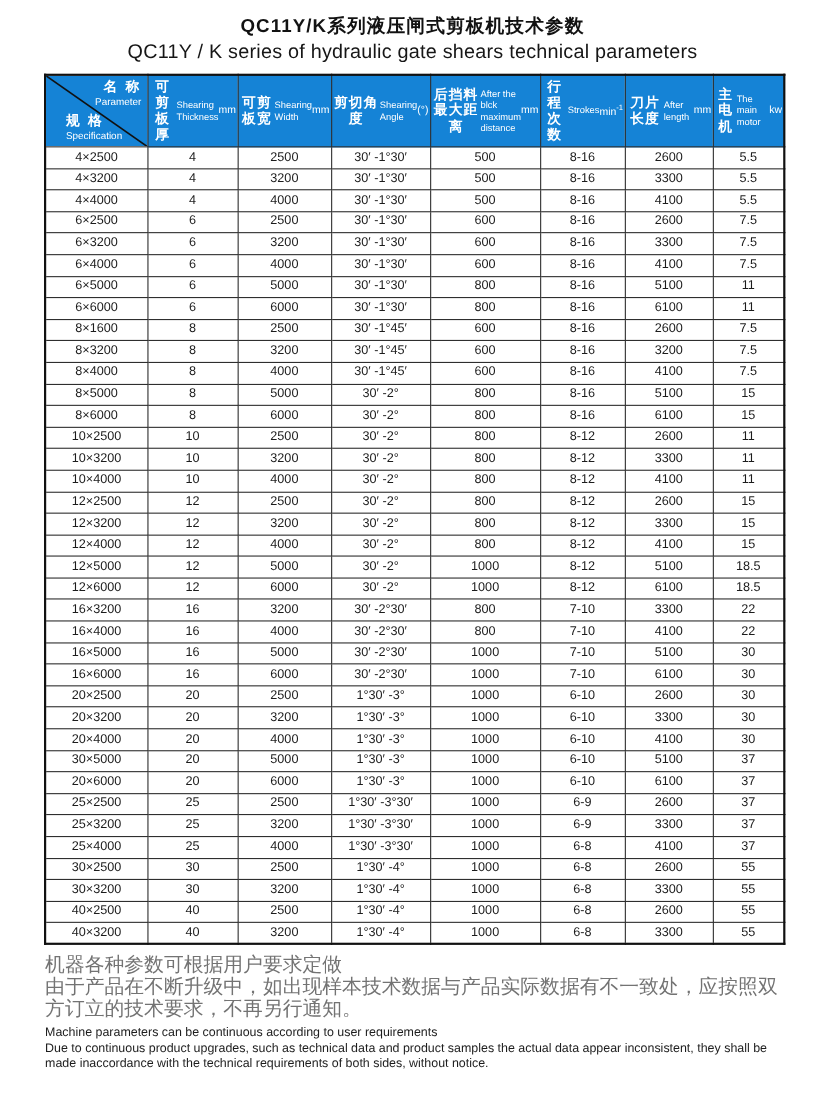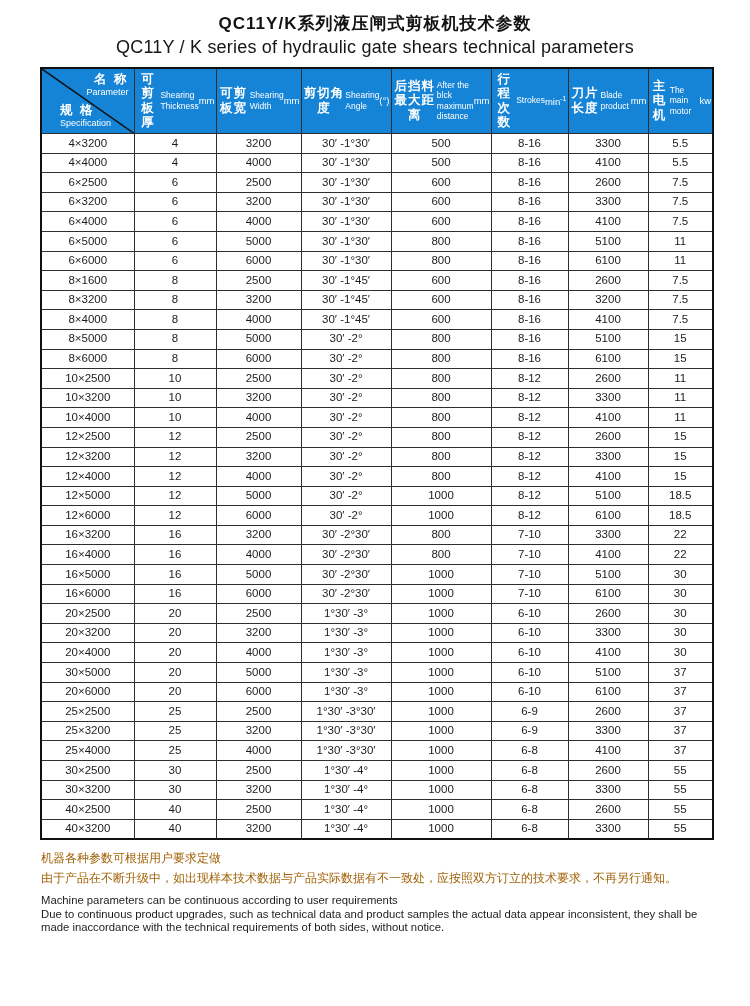--- a/index.html
+++ b/index.html
@@ -151,7 +151,7 @@
             <div class="hwrap">
               <div class="h-zh">刀片长度</div>
               <div class="h-en">
-                <div>Blade product</div>
+                <div>After length</div>
               </div>
               <div class="h-spacer"></div>
               <div class="h-unit">mm</div>

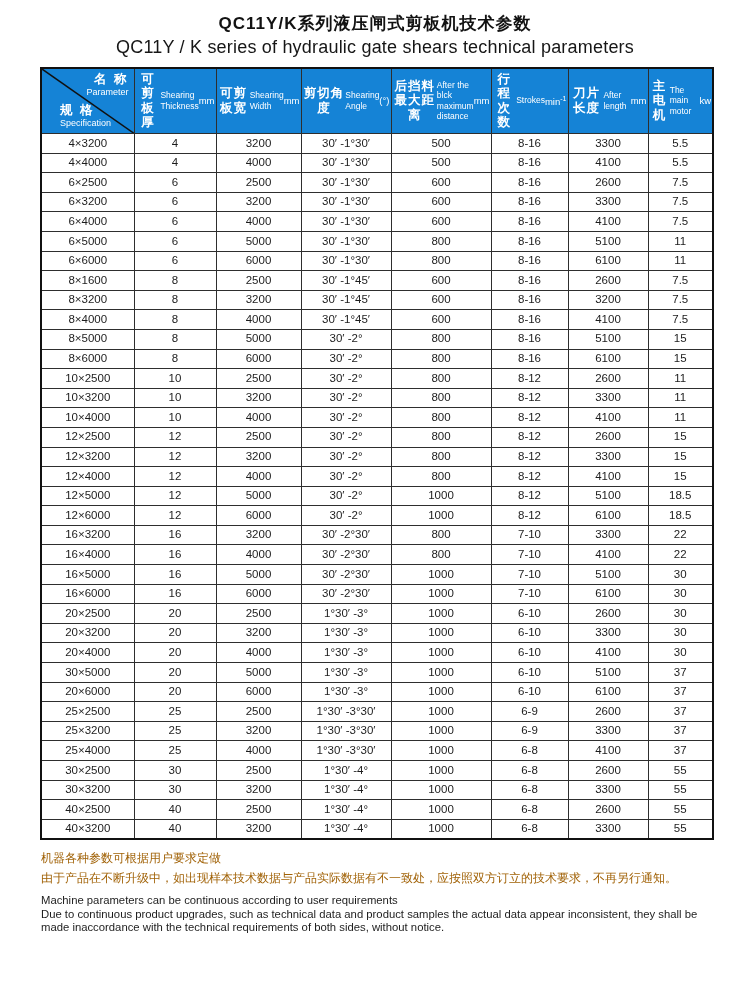--- a/index.html
+++ b/index.html
@@ -171,6 +171,16 @@
     </thead>
     <tbody>
         <tr>
+          <td>4×2500</td>
+          <td>4</td>
+          <td>2500</td>
+          <td>30′ -1°30′</td>
+          <td>500</td>
+          <td>8-16</td>
+          <td>2600</td>
+          <td>5.5</td>
+        </tr>
+        <tr>
           <td>4×3200</td>
           <td>4</td>
           <td>3200</td>

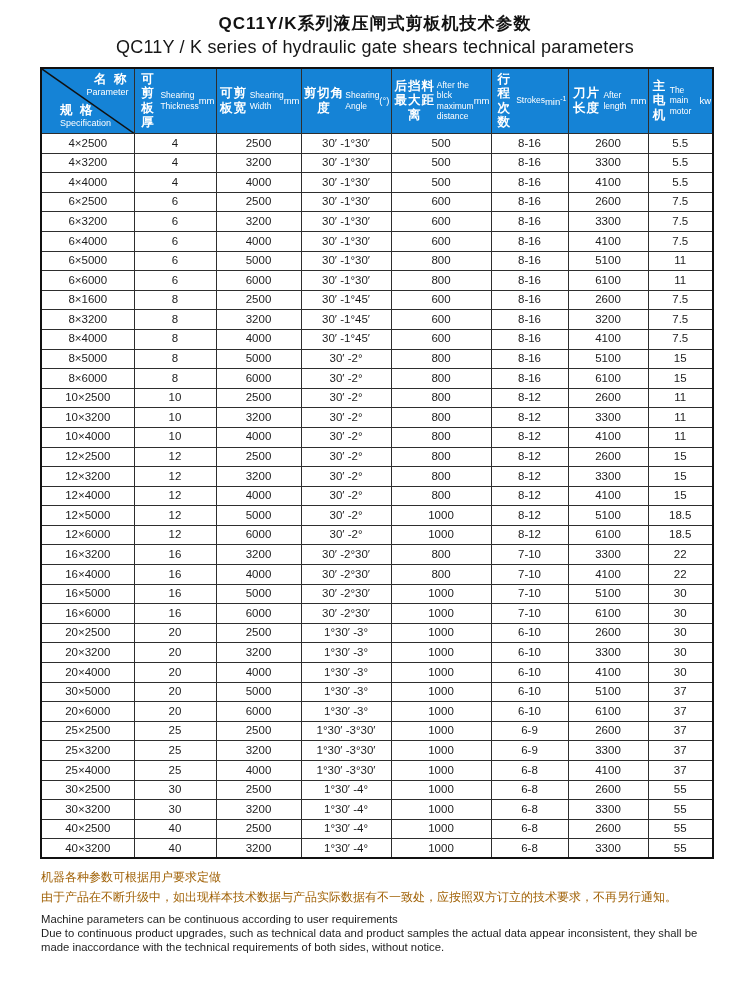--- a/index.html
+++ b/index.html
@@ -55,7 +55,7 @@
     color:var(--text);line-height:1;
   }
   .notes{margin:8px 0 0 41px;width:676px;}
-  .note-zh{margin:0;font-size:12px;line-height:20px;color:#a16207;}
+  .note-zh{margin:0;font-size:18px;line-height:20px;color:#737373;}
   .note-en{margin:0;font-size:11.3px;line-height:13.8px;color:#1d1d1d;}
   .note-en.first{margin-top:6px;}
 </style>

